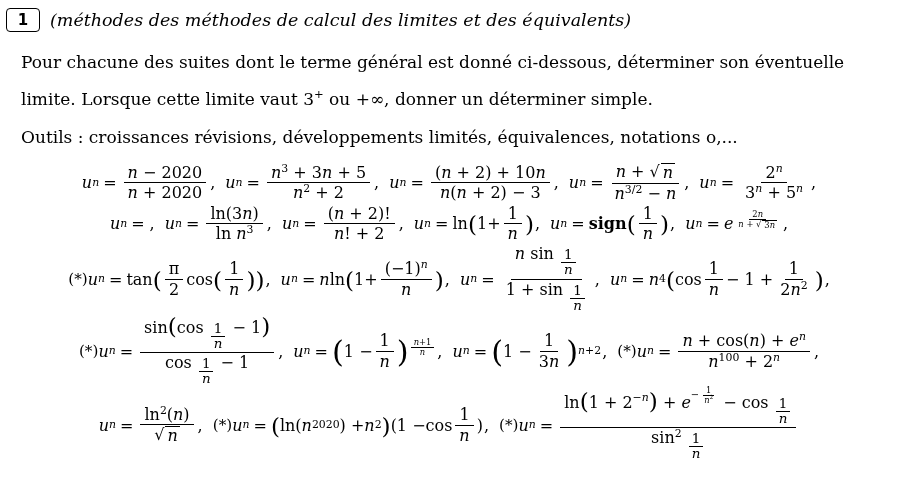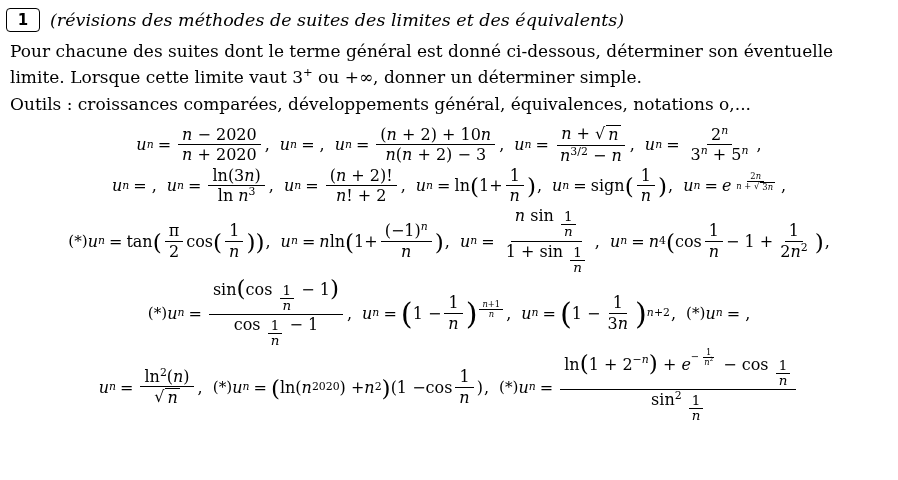--- a/index.html
+++ b/index.html
@@ -158,7 +158,7 @@
 
   <div class="ex-header">
     <span class="ex-number">1</span>
-    <span class="ex-title">(révisions des méthodes de suites des limites et des équivalents)</span>
+    <span class="ex-title">(méthodes des méthodes de calcul des limites et des équivalents)</span>
   </div>
 
   <div class="statement">

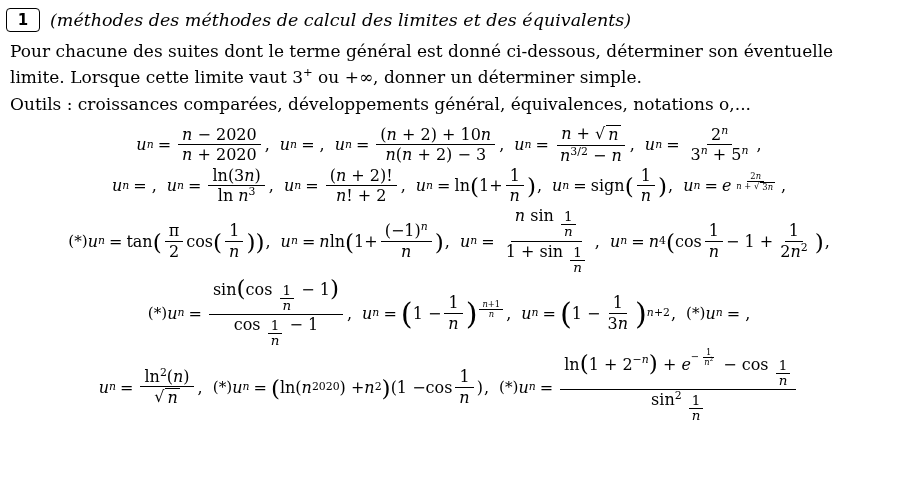--- a/index.html
+++ b/index.html
@@ -56,7 +56,7 @@
     line-height: 1.32;
   }
   .statement p {
-    margin: 4px;
+    margin: 15px;
   }
 
   

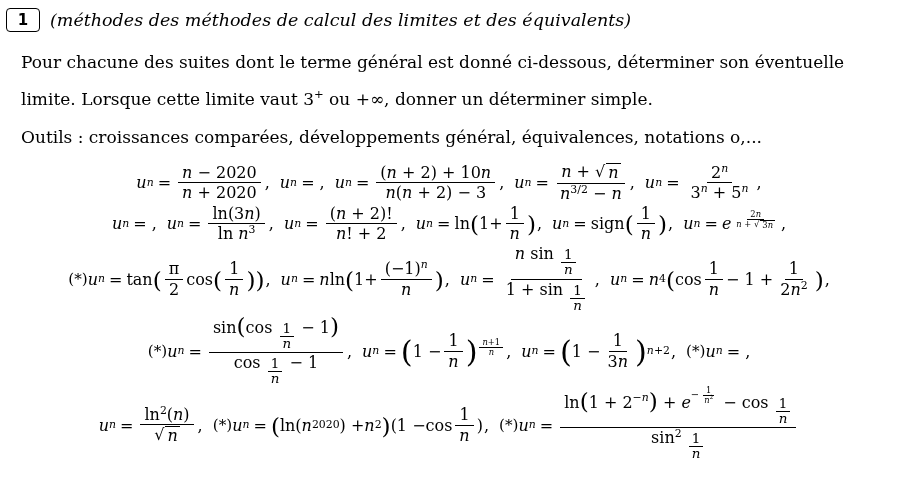--- a/index.html
+++ b/index.html
@@ -164,7 +164,7 @@
   <div class="statement">
     <p>Pour chacune des suites dont le terme général est donné ci-dessous, déterminer son éventuelle</p>
     <p><span>limite. Lorsque cette limite vaut 3</span><span class="sup">+</span><span> ou +∞, donner un déterminer simple.</span></p>
-    <p>Outils : croissances comparées, développements général, équivalences, notations o,...</p>
+    <p>Outils : croissances révisions, développements limités, équivalences, notations o,...</p>
   </div>
 
   <div class="math-block">

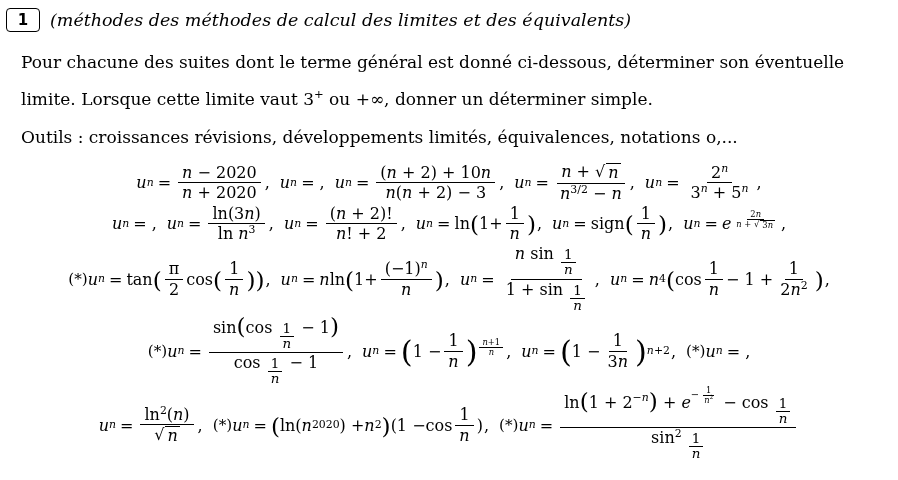--- a/index.html
+++ b/index.html
@@ -186,6 +186,10 @@
         <span class="var">u</span>
           <span class="sub var">n</span>
           <span class="eq">=</span>
+        <span class="frac">
+          <span class="num"><span class="var">n</span><span class="sup">3</span> + 3<span class="var">n</span> + 5</span>
+          <span class="den"><span class="var">n</span><span class="sup">2</span> + 2</span>
+        </span>
           <span class="comma">,</span>
       </span>
 

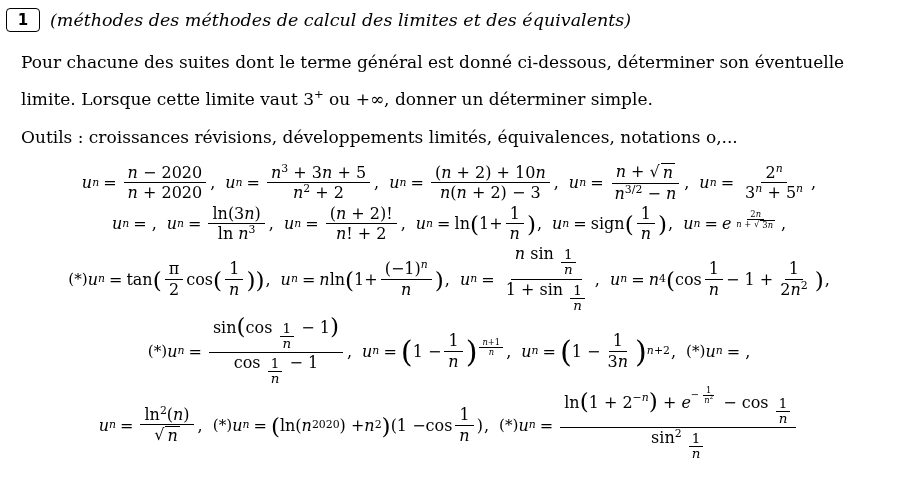--- a/index.html
+++ b/index.html
@@ -130,7 +130,7 @@
   }
   .star { font-size: 0.95em; }
   .eq { padding: 0 4px; }
-  .bf { font-weight: normal; font-style: normal; }
+  .bf { font-weight: bold; font-style: normal; }
   .expbig {
     display: inline-flex;
     align-items: center;

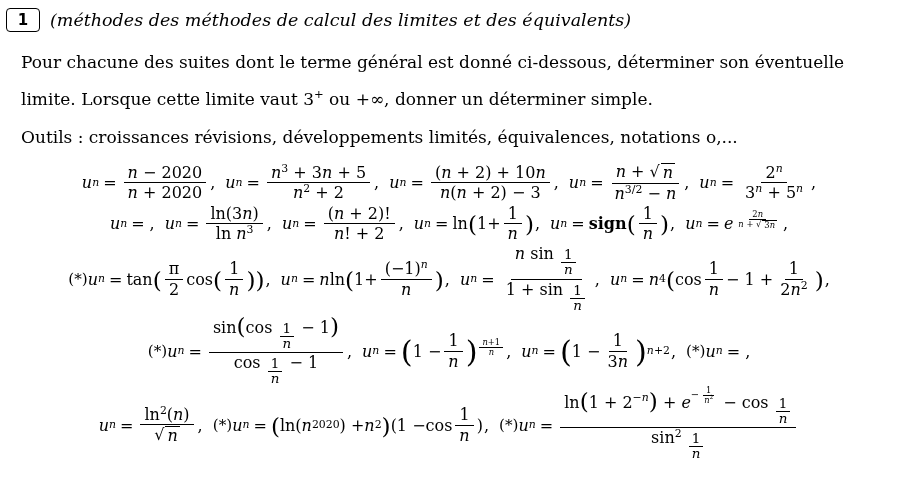--- a/index.html
+++ b/index.html
@@ -411,6 +411,10 @@
           <span class="var">u</span>
           <span class="sub var">n</span>
           <span class="eq">=</span>
+        <span class="frac">
+          <span class="num"><span class="var">n</span> + <span class="rm">cos</span>(<span class="var">n</span>) + <span class="var">e</span><span class="sup var">n</span></span>
+          <span class="den"><span class="var">n</span><span class="sup">100</span> + 2<span class="sup var">n</span></span>
+        </span>
           <span class="comma">,</span>
       </span>
 

